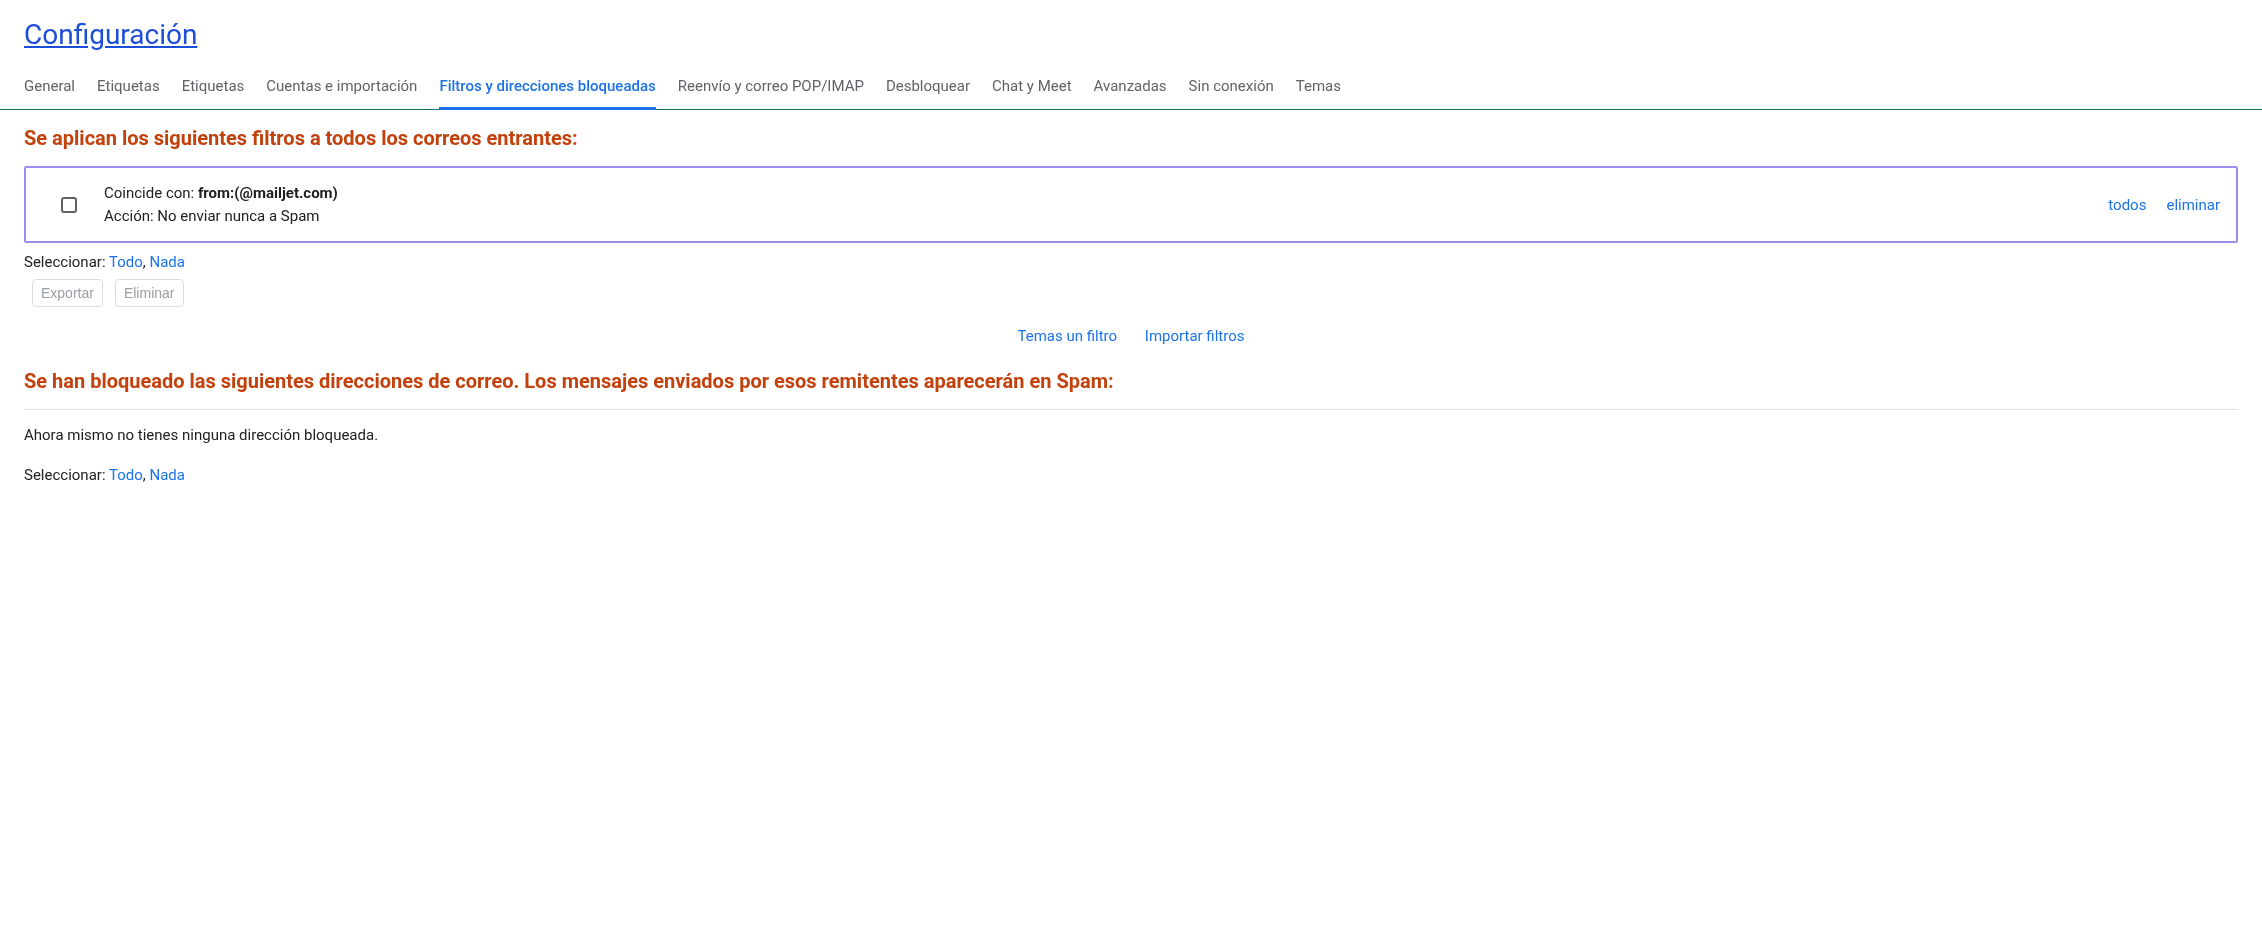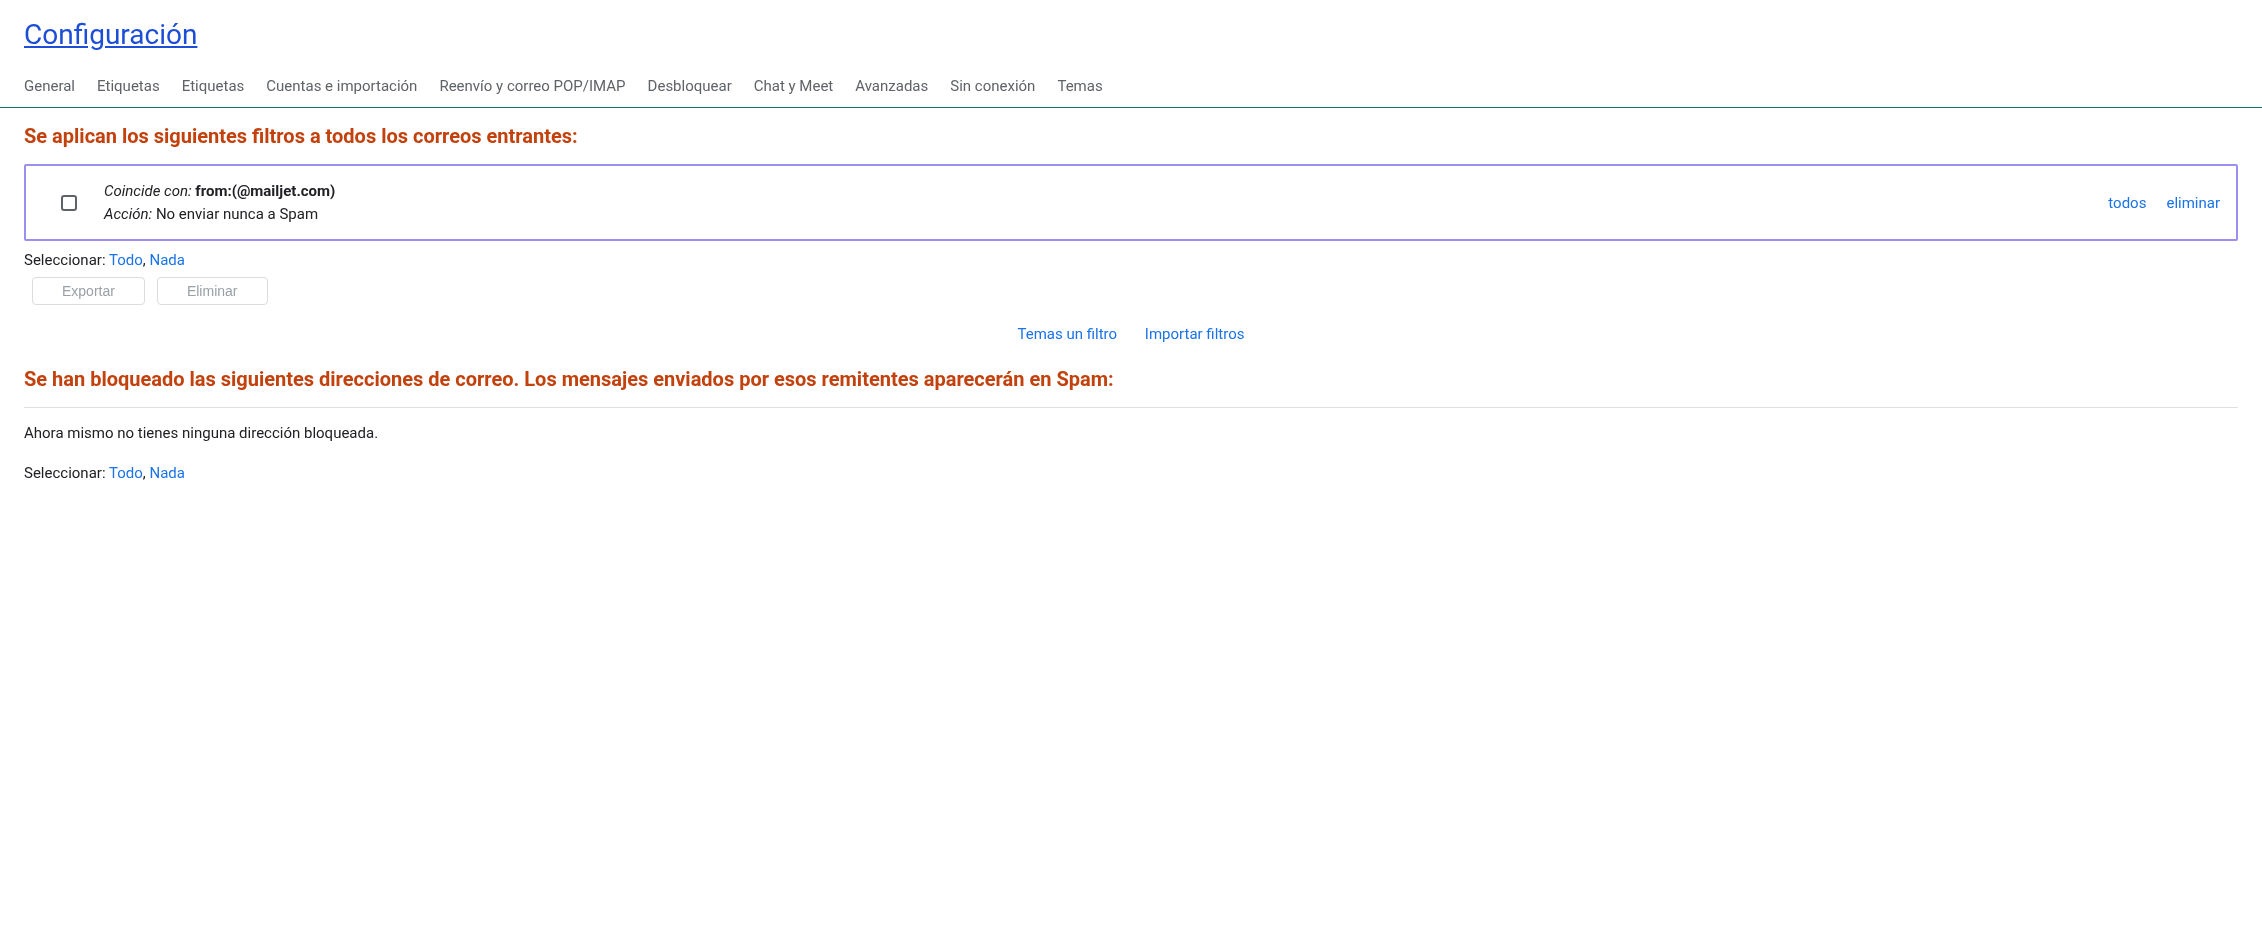--- a/index.html
+++ b/index.html
@@ -141,6 +141,7 @@
   <div class="tab">Etiquetas</div>
   <div class="tab">Etiquetas</div>
   <div class="tab">Cuentas e importación</div>
+  <div class="tab active">Filtros y direcciones bloqueadas</div>
   <div class="tab">Reenvío y correo POP/IMAP</div>
   <div class="tab">Desbloquear</div>
   <div class="tab">Chat y Meet</div>

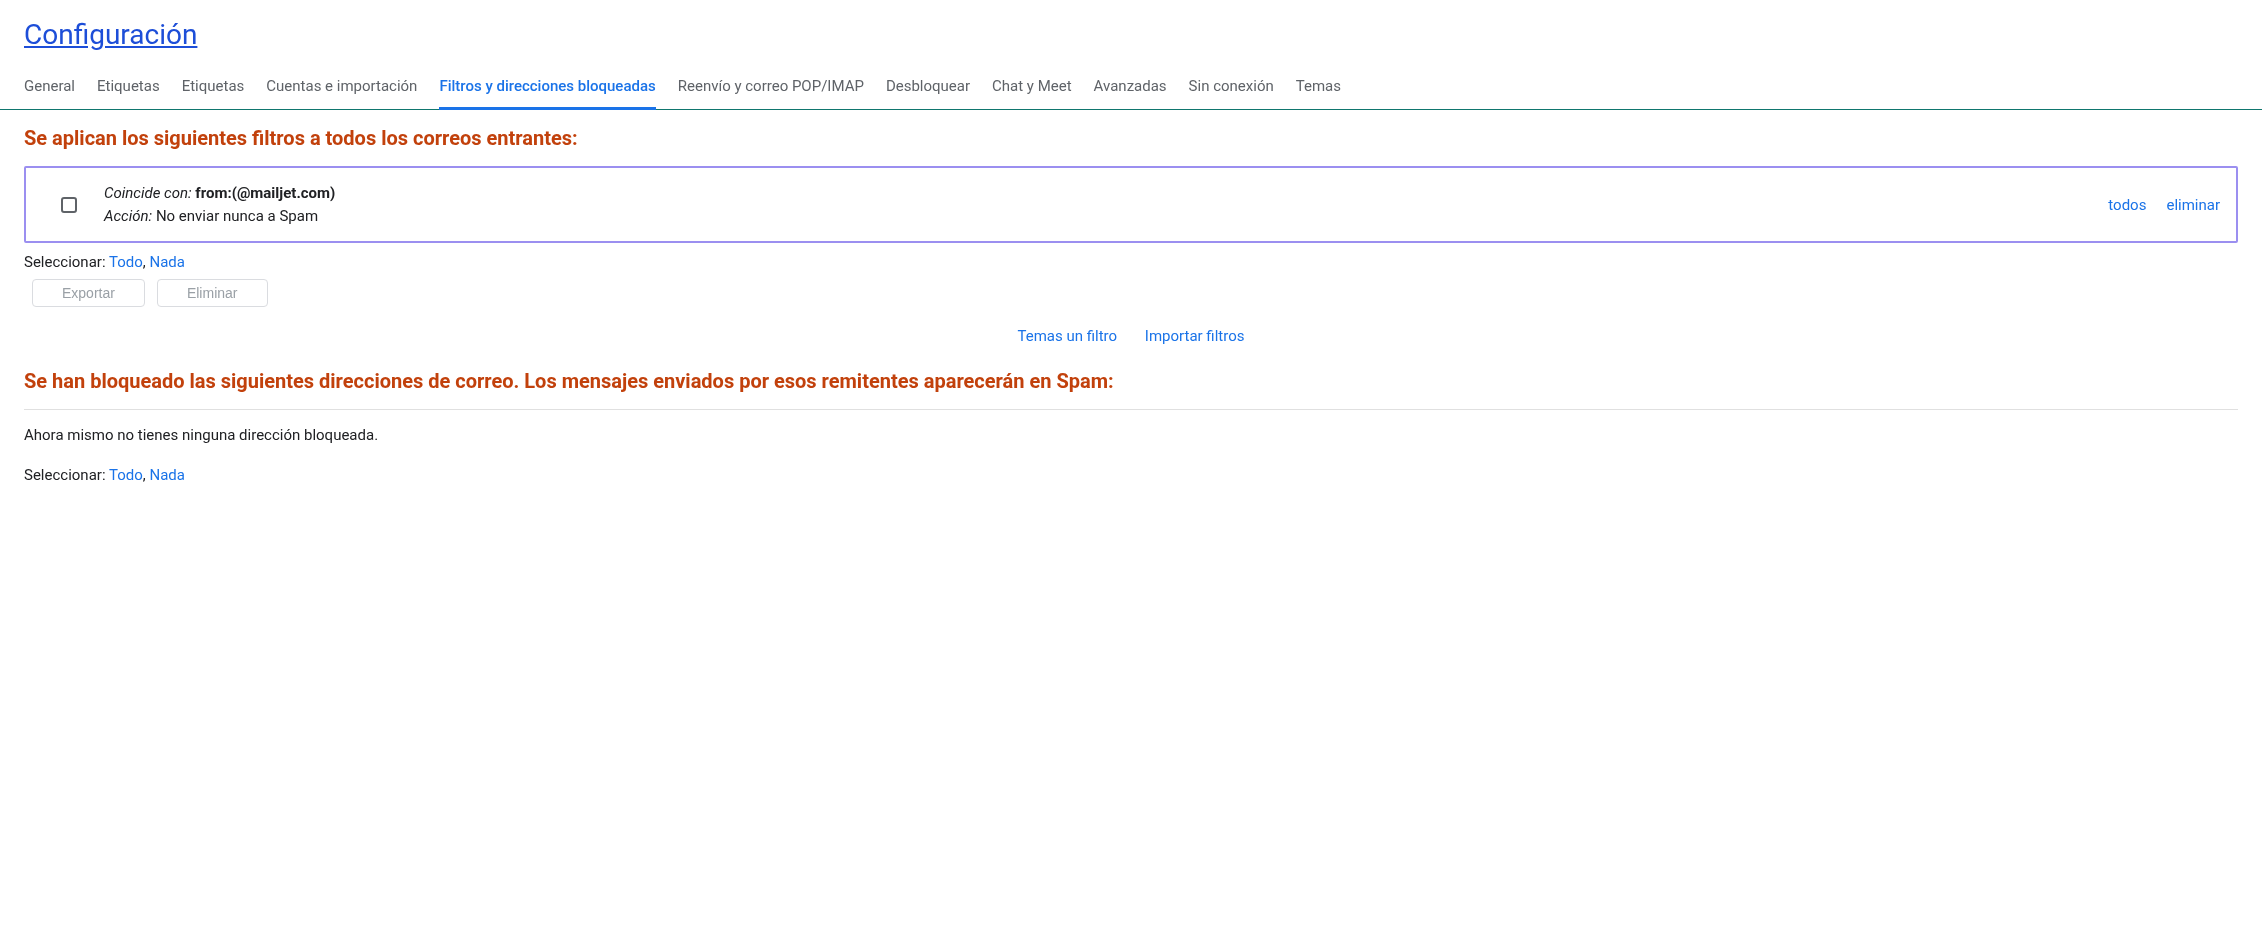--- a/index.html
+++ b/index.html
@@ -79,7 +79,6 @@
     .filter-text .match-label,
     .filter-text .action-label {
       font-weight: 400;
-      font-style: italic;
     }
     .filter-text .match-value {
       font-weight: 700;

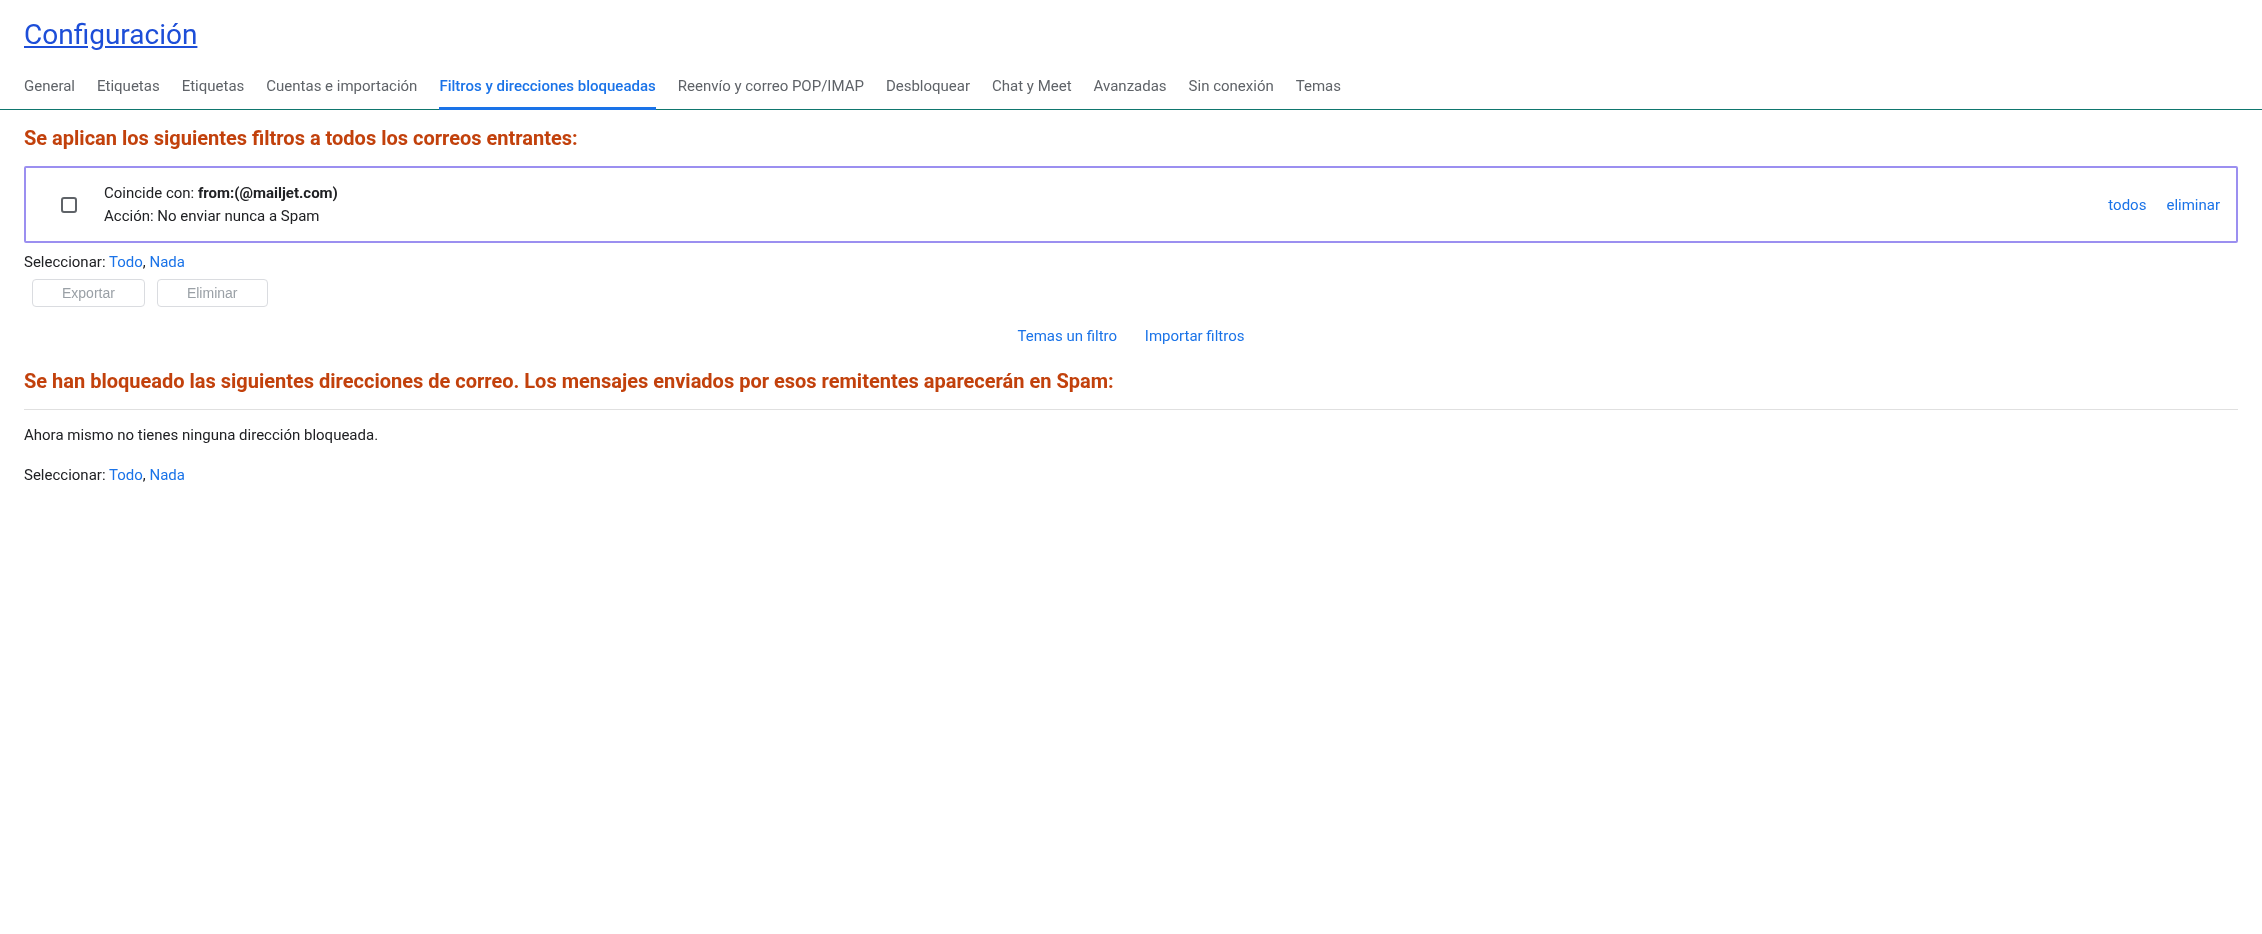--- a/index.html
+++ b/index.html
@@ -104,7 +104,7 @@
       padding-left: 8px;
     }
     .btn {
-      padding: 5px 29px;
+      padding: 5px 8px;
       border: 1px solid #dadce0;
       border-radius: 4px;
       background: #ffffff;

